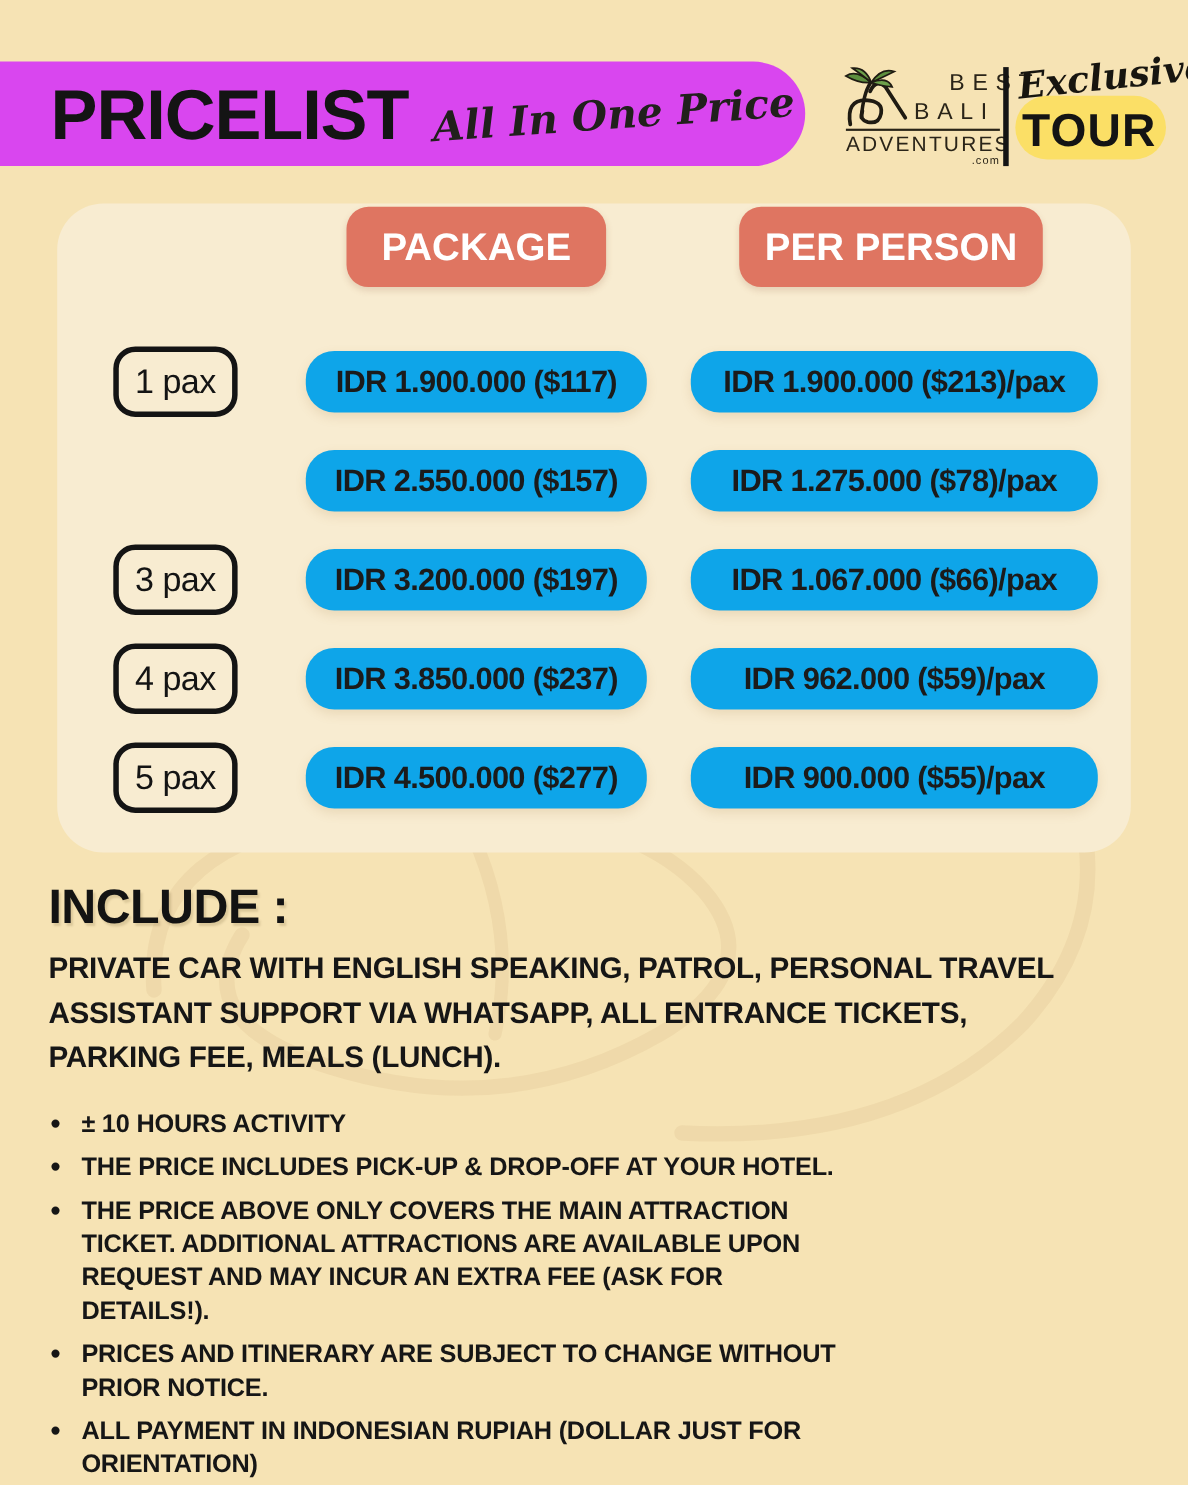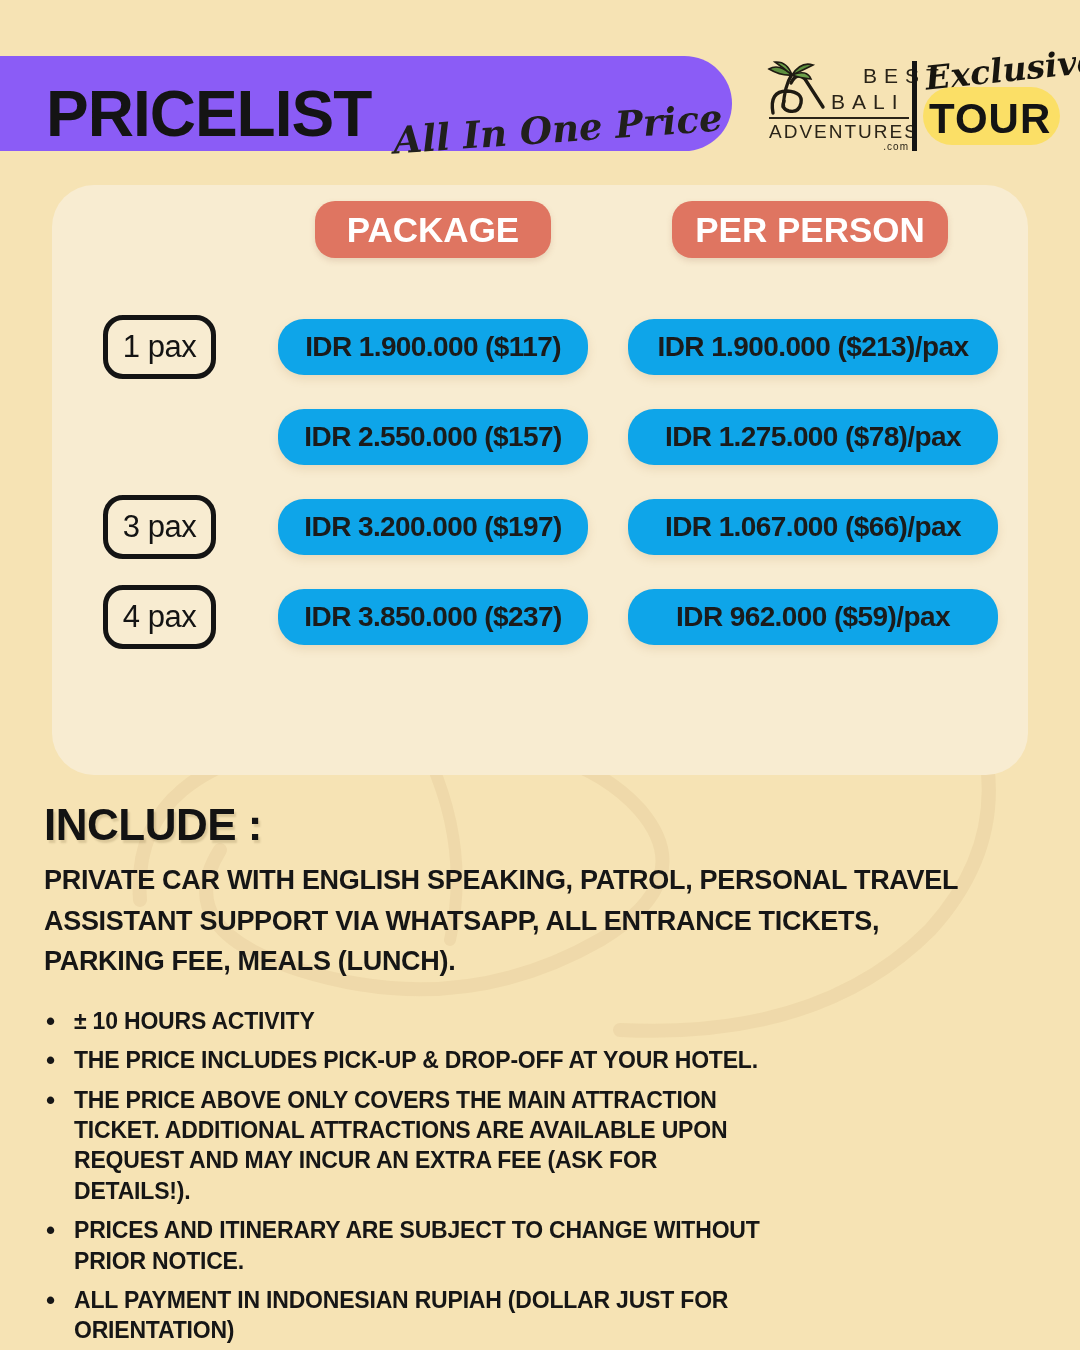--- a/index.html
+++ b/index.html
@@ -17,8 +17,8 @@
   
   .header-bar {
     position:absolute; left:0; top:56px; width:732px; height:95px;
-    background:#8b5cf6; border-radius:0 48px 48px 0;
-    display:flex; align-items:flex-end; padding-left:46px;
+    background:#d946ef; border-radius:0 48px 48px 0;
+    display:flex; align-items:center; padding-left:46px;
   }
   .title {
     font-size:64px; font-weight:900; letter-spacing:-1px; color:#141414;

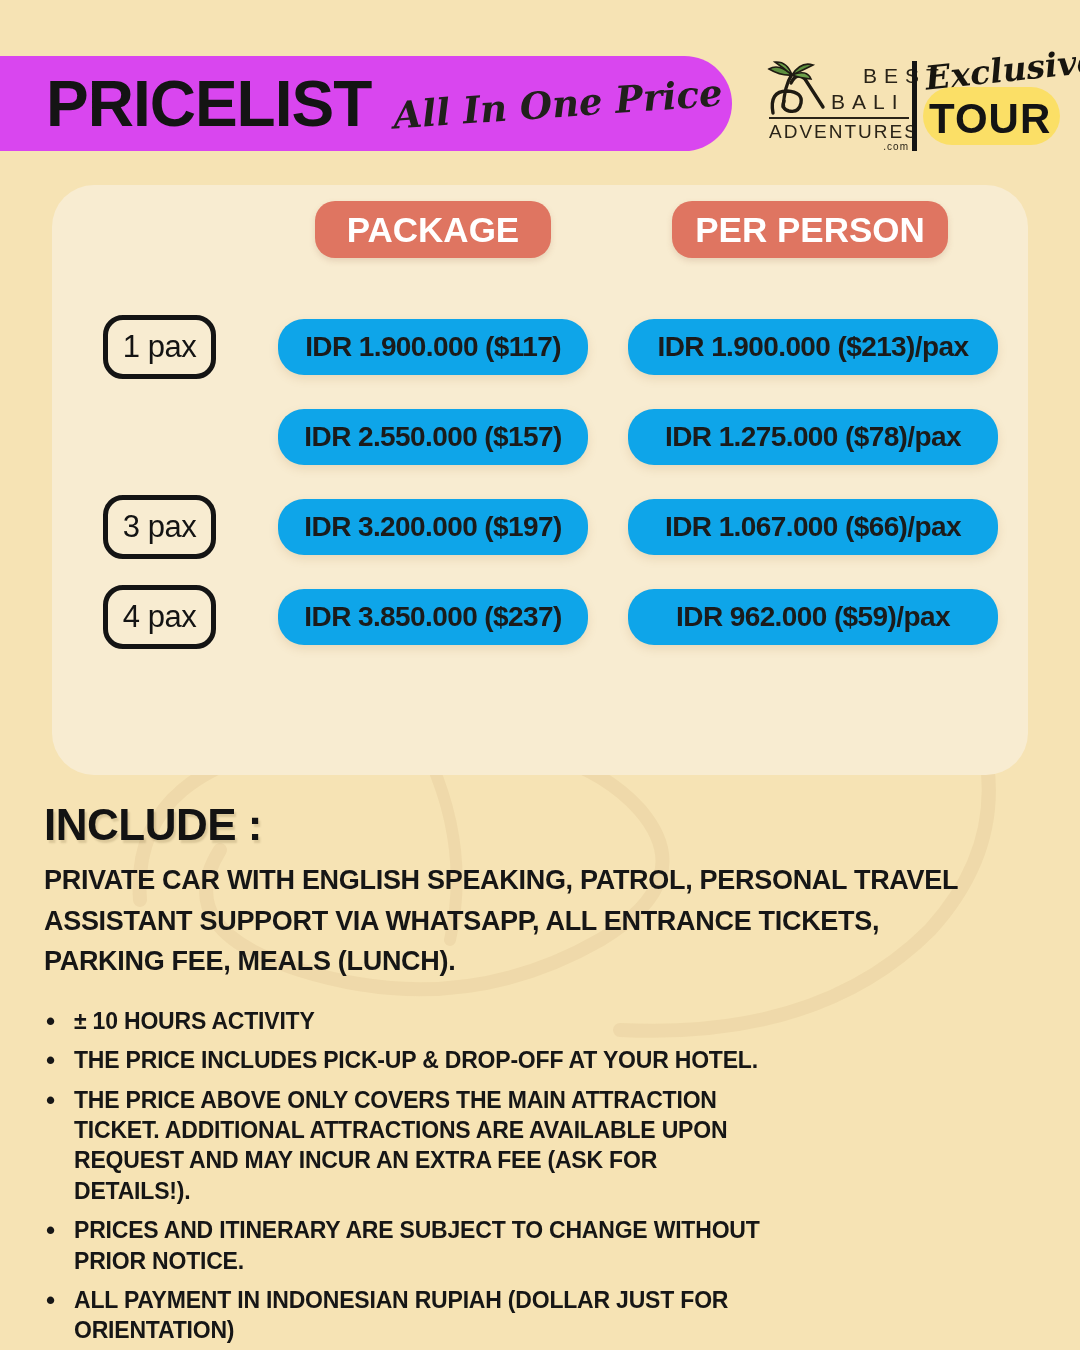--- a/index.html
+++ b/index.html
@@ -55,7 +55,7 @@
     background:#f8ecd1; border-radius:42px;
   }
   .col-pill {
-    position:absolute; top:16px; height:57px; background:#df7561; border-radius:20px;
+    position:absolute; top:3px; height:73px; background:#df7561; border-radius:20px;
     display:flex; align-items:center; justify-content:center;
     color:#ffffff; font-size:35px; font-weight:900; letter-spacing:0px;
     box-shadow:0 3px 6px rgba(150,90,60,.18);

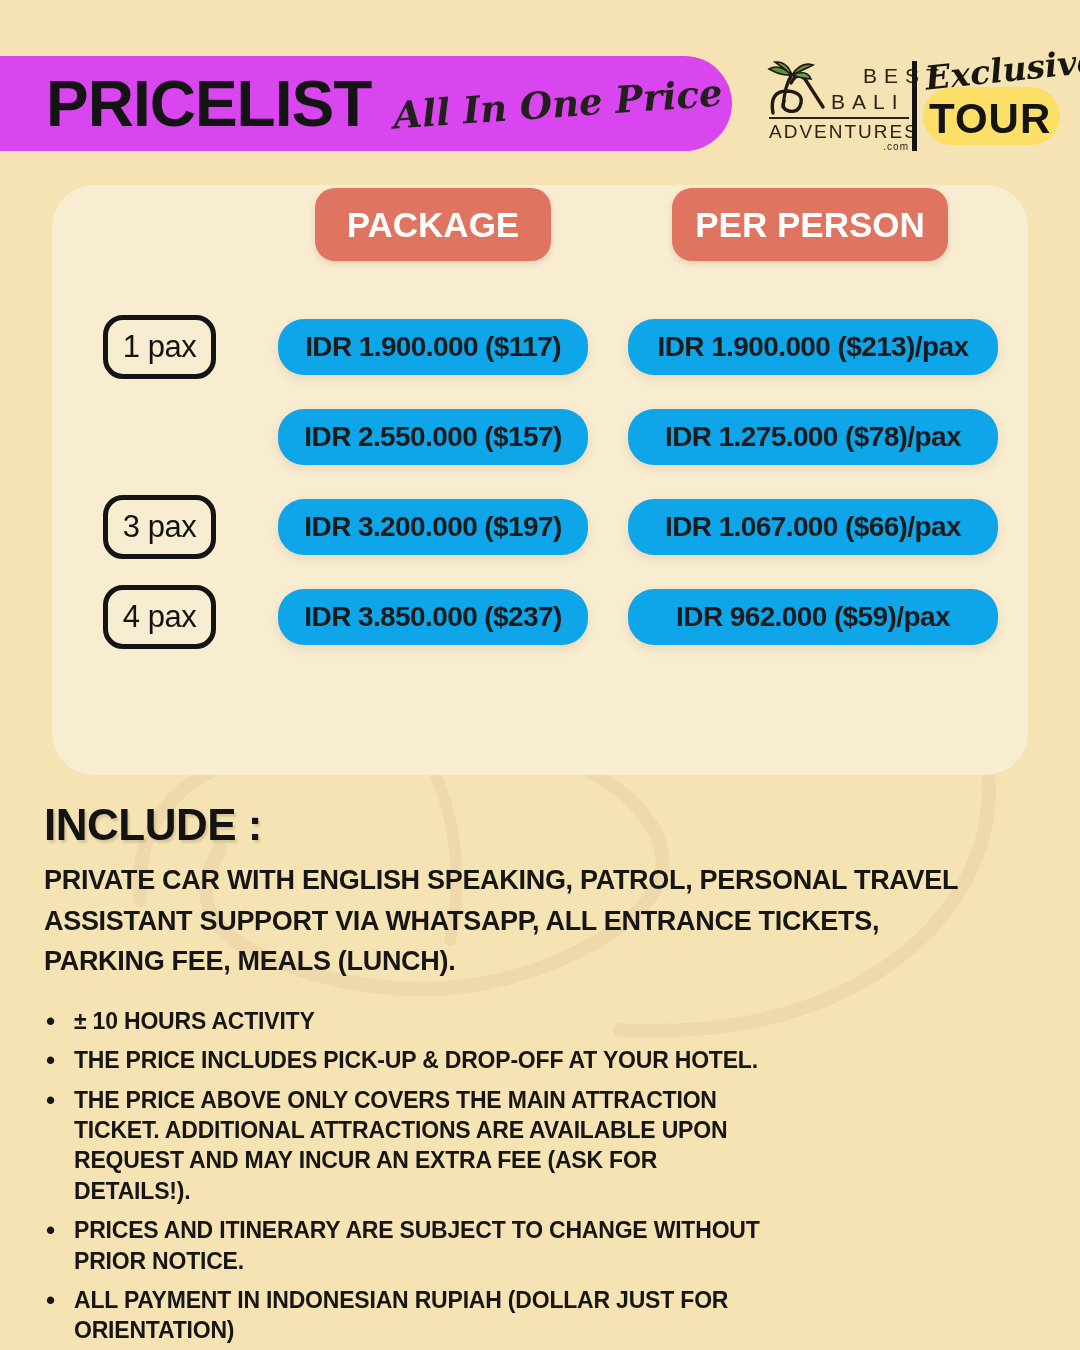--- a/index.html
+++ b/index.html
@@ -166,6 +166,11 @@
       <div class="price-pill pkg">IDR 3.850.000 ($237)</div>
       <div class="price-pill pp">IDR 962.000 ($59)/pax</div>
     </div>
+    <div class="row r5">
+      <div class="pax-box">5 pax</div>
+      <div class="price-pill pkg">IDR 4.500.000 ($277)</div>
+      <div class="price-pill pp">IDR 900.000 ($55)/pax</div>
+    </div>
   </div>
 
   <div class="include">

